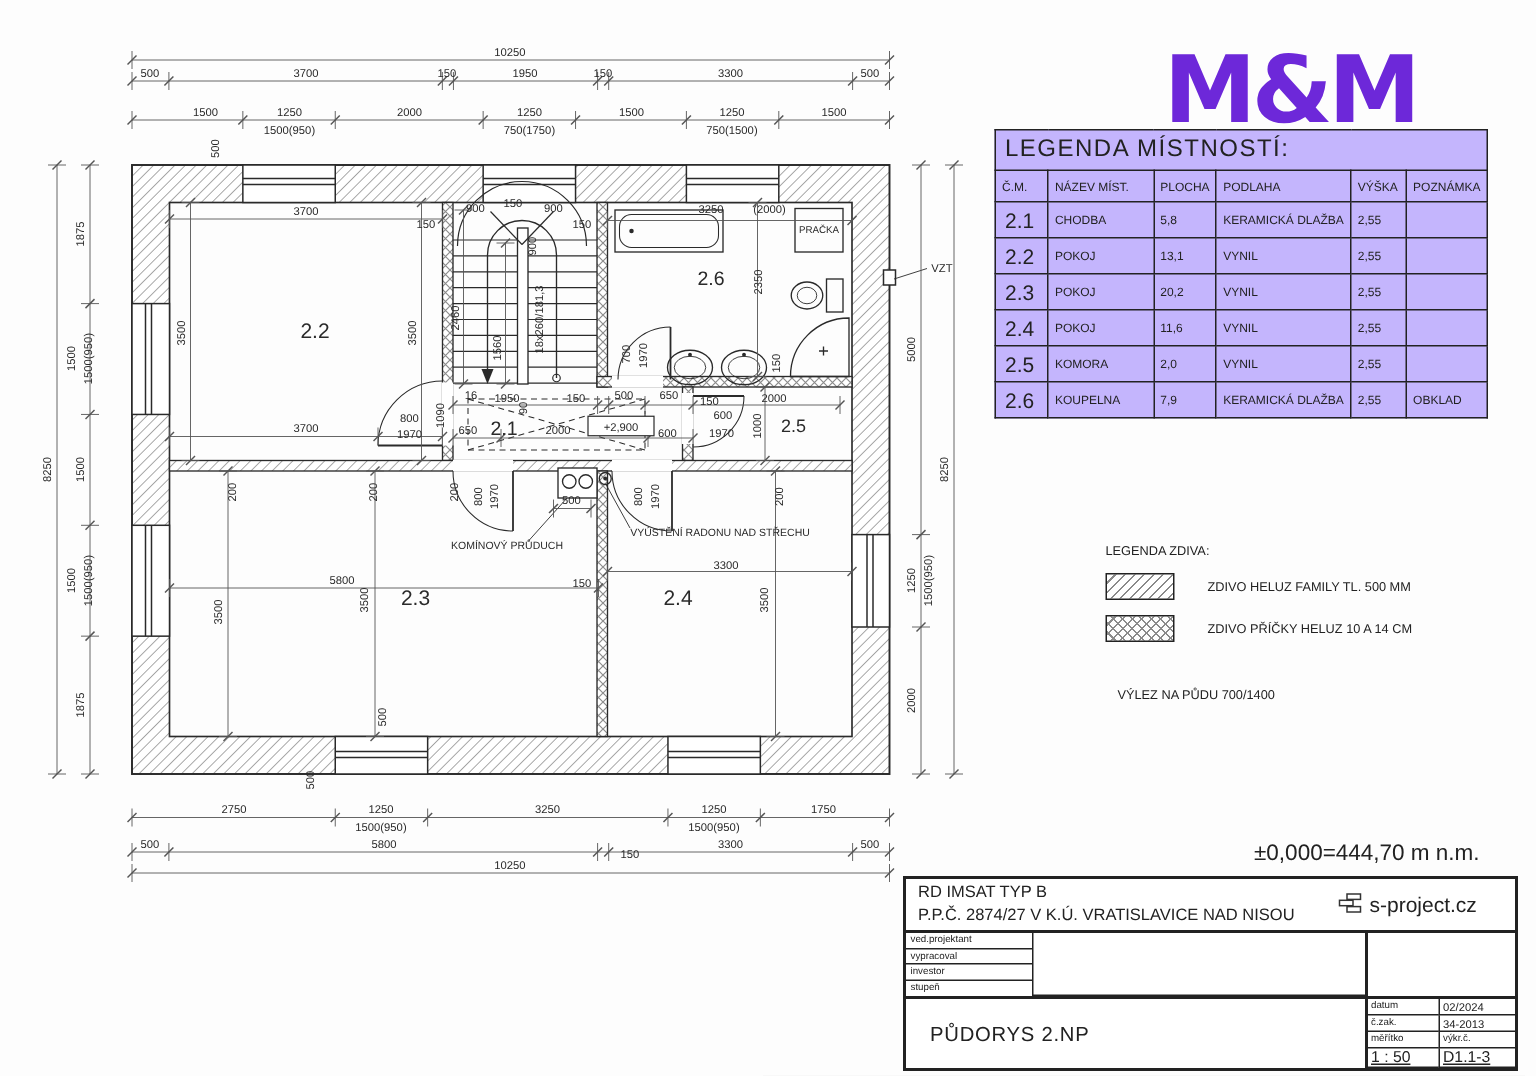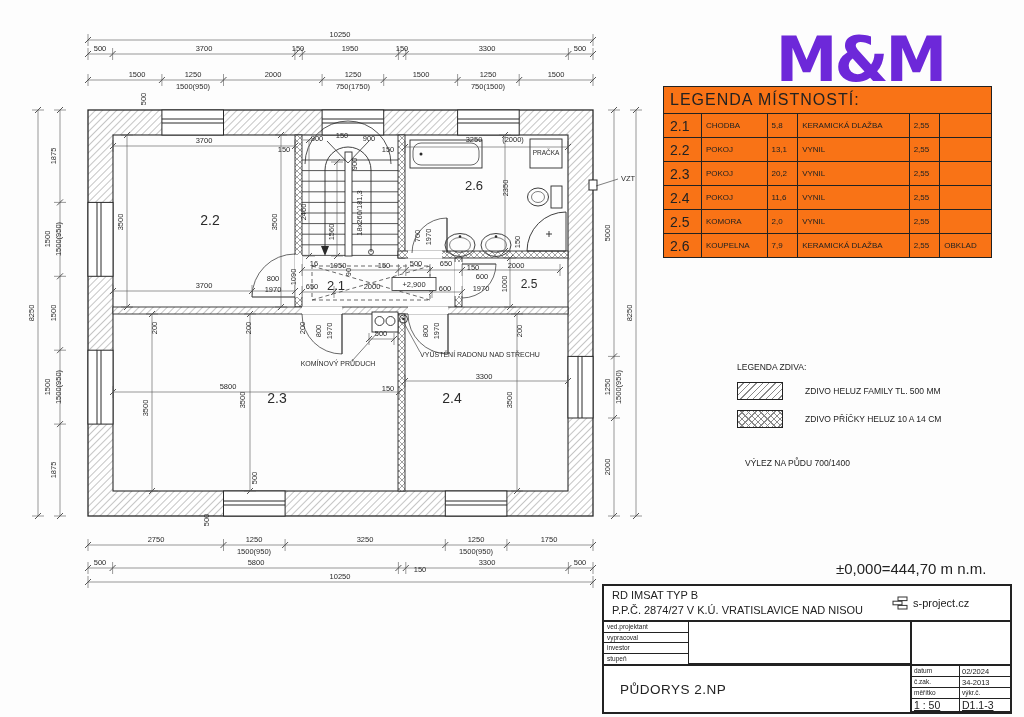--- a/index.html
+++ b/index.html
@@ -18,7 +18,7 @@
 
   
   .legend-wrap { position:absolute; left:663px; top:86px; width:329px; }
-  table.legend { border-collapse:collapse; width:100%; background:#f97316; }
+  table.legend { border-collapse:collapse; width:100%; background:#c4b5fd; }
   table.legend th, table.legend td { border:1px solid #222; padding:2px 4px; font-size:8px; text-align:left; vertical-align:middle; }
   table.legend .ttl { font-size:16px; font-weight:normal; padding:4px 6px; letter-spacing:1px; border:1.5px solid #222; }
   table.legend td.idcell { font-size:14px; padding-left:6px; }

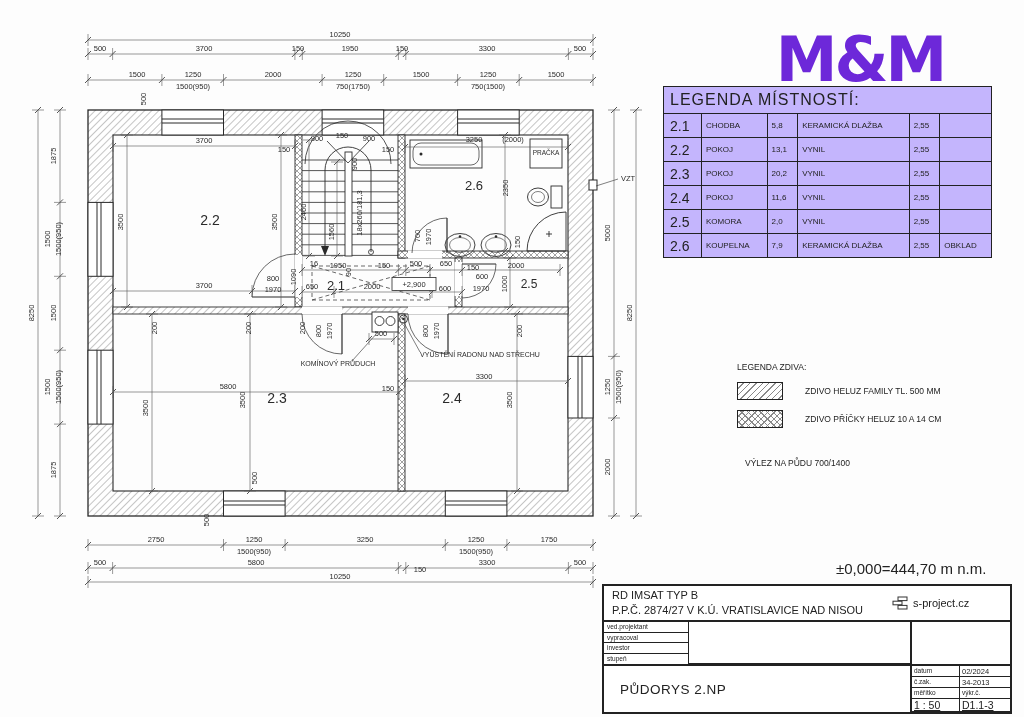--- a/index.html
+++ b/index.html
@@ -554,6 +554,14 @@
           <tr>
             <td colspan="6" class="ttl">LEGENDA MÍSTNOSTÍ:</td>
           </tr>
+          <tr class="hdr">
+            <td style="width: 36px;">Č.M.</td>
+            <td style="width: 73px;">NÁZEV MÍST.</td>
+            <td style="width: 37px;">PLOCHA</td>
+            <td style="width: 95px;">PODLAHA</td>
+            <td style="width: 37px;">VÝŠKA</td>
+            <td style="width: 52px;">POZNÁMKA</td>
+          </tr>
           <tr>
             <td class="idcell">2.1</td>
             <td>CHODBA</td>

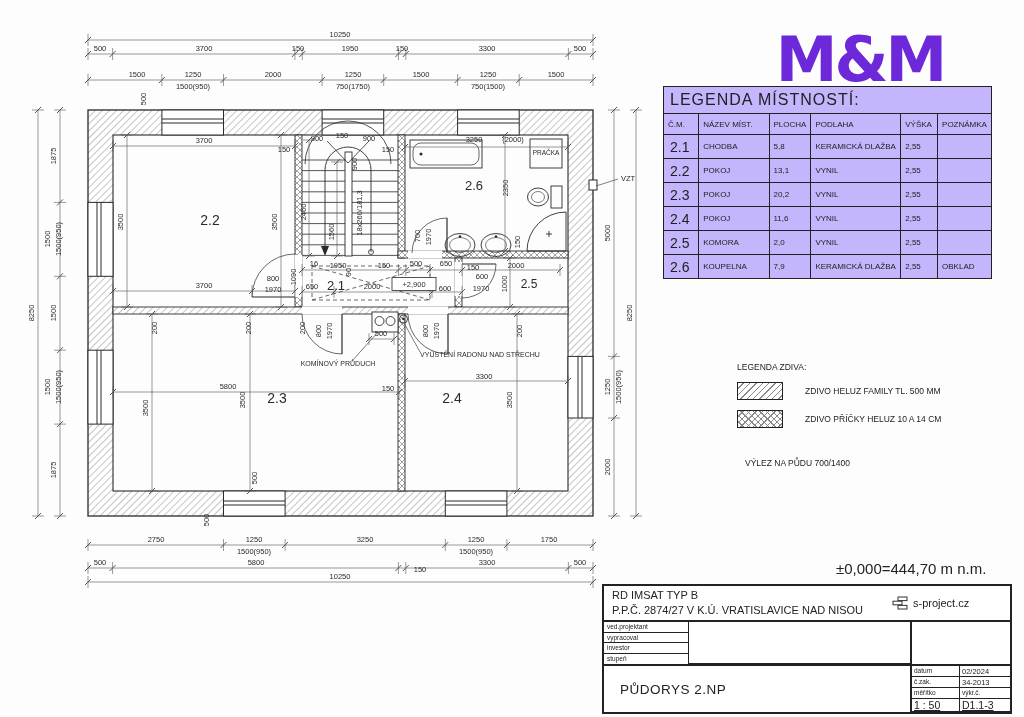--- a/index.html
+++ b/index.html
@@ -42,7 +42,7 @@
   .tblock { position:absolute; left:602px; top:584px; width:410px; height:130px; border:2px solid #222; background:#fff; }
   .tb-top { height:36px; border-bottom:2px solid #222; display:flex; align-items:center; }
   .tb-proj { flex:1; padding-left:8px; font-size:11px; line-height:1.4; }
-  .tb-logo { width:118px; display:flex; align-items:center; font-size:11px; }
+  .tb-logo { width:118px; display:flex; font-size:14px; }
   .tb-logo svg { margin-right:3px; }
   .tb-mid { height:42px; display:flex; }
   .tb-roles { width:84px; }

